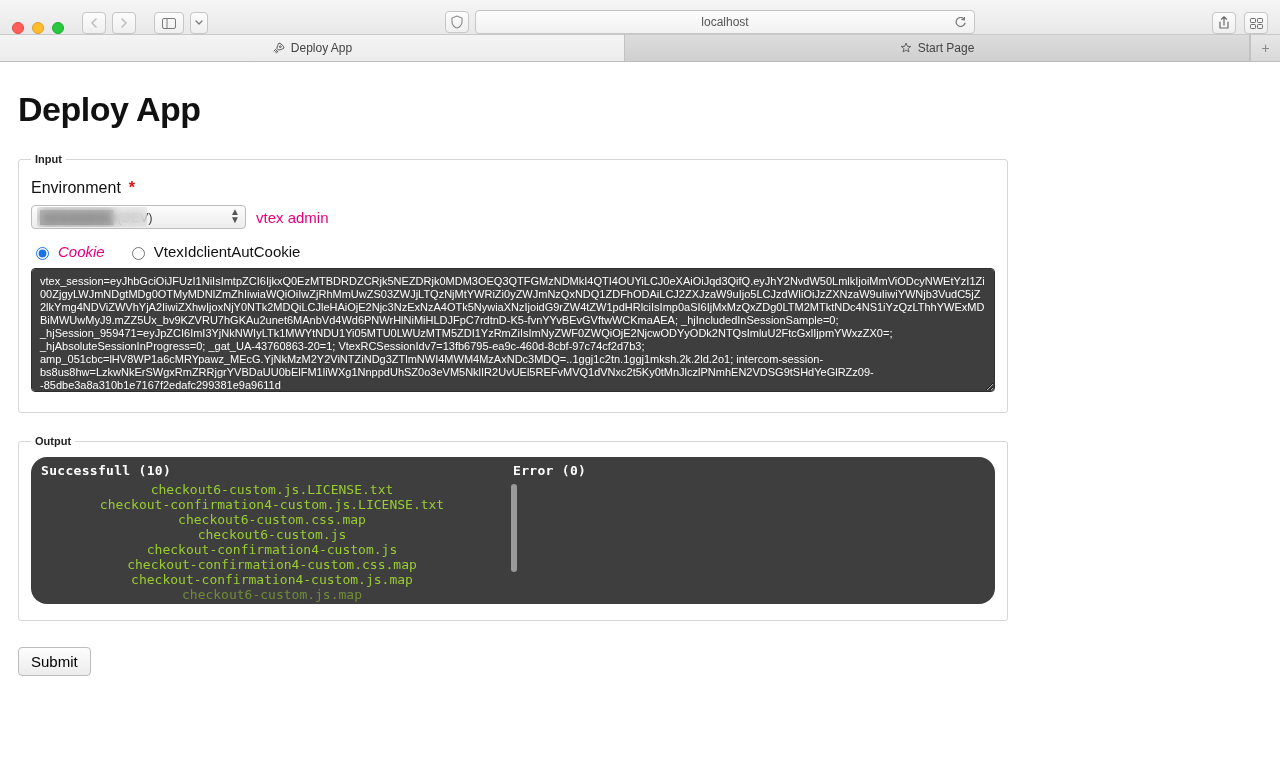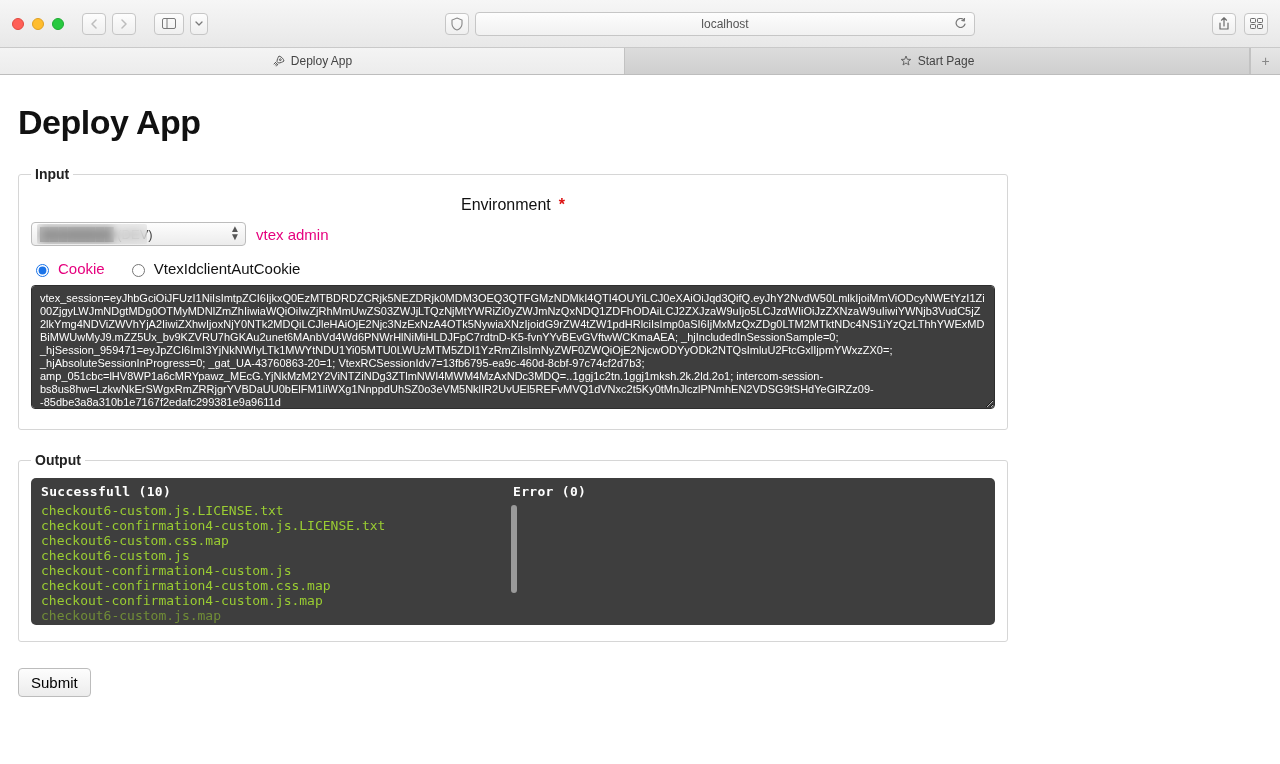--- a/index.html
+++ b/index.html
@@ -4,7 +4,7 @@
 <style>
   * { box-sizing: border-box; }
   html, body { margin:0; padding:0; font-family: -apple-system, BlinkMacSystemFont, "Segoe UI", Helvetica, Arial, sans-serif; background:#fff; color:#111; }
-  .titlebar { height:48px; background:linear-gradient(#f6f6f6,#e8e8e8); border-bottom:1px solid #c9c9c9; display:flex; align-items:center; position:relative; }
+  .titlebar { height:35px; background:linear-gradient(#f6f6f6,#e8e8e8); border-bottom:1px solid #c9c9c9; display:flex; align-items:flex-end; position:relative; }
   .traffic { display:flex; gap:8px; margin-left:12px; }
   .tl-dot { width:12px; height:12px; border-radius:50%; }
   .tl-close{background:#ff5f57; border:1px solid #e1493f;}

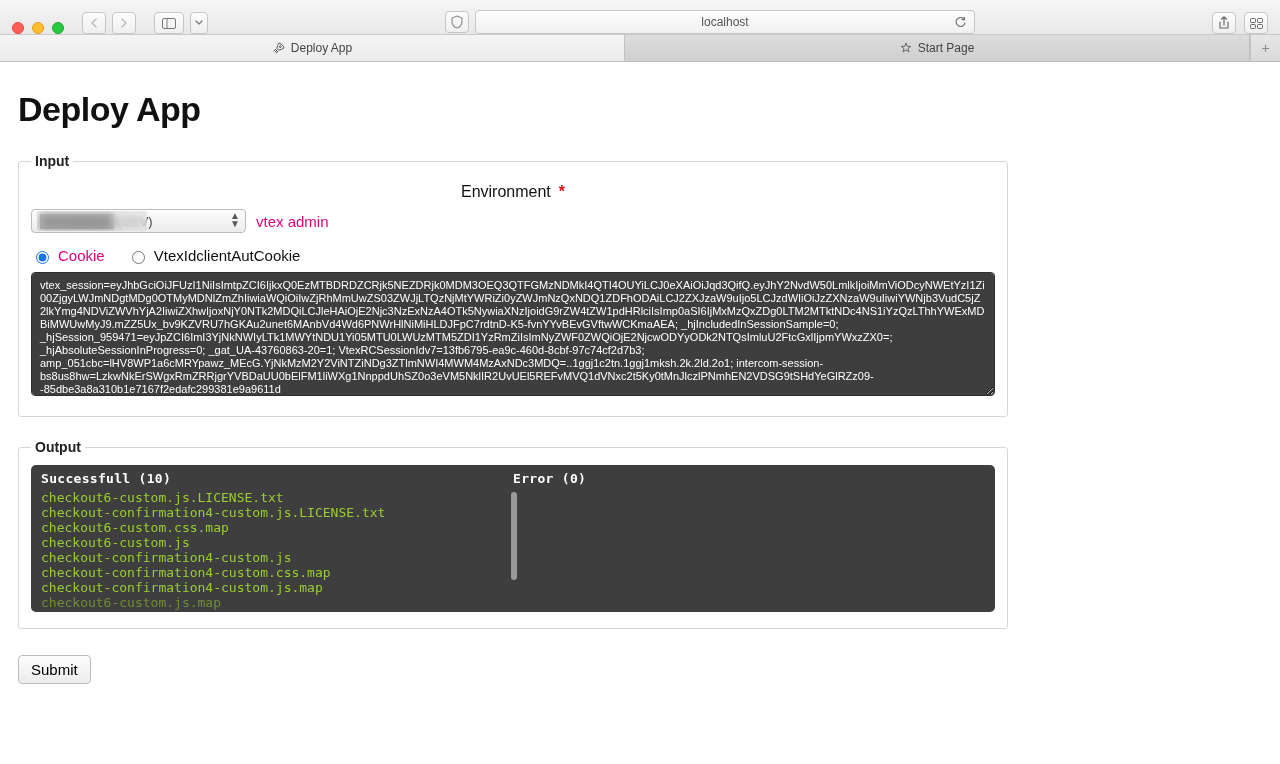--- a/index.html
+++ b/index.html
@@ -27,7 +27,7 @@
   .page{ padding:10px 18px 30px 18px; }
   h1.page-title{ font-size:34px; font-weight:800; margin:18px 0 24px 0; letter-spacing:-0.5px;}
   fieldset{ border:1px solid #d6d6d6; border-radius:3px; padding:10px 12px 16px 12px; margin:0 0 22px 0; width:990px; max-width:100%; }
-  legend{ padding:0 4px; font-size:14px; font-weight:600; color:#222;}
+  legend{ padding:0 4px; font-size:11px; font-weight:600; color:#222;}
   .row-label{ font-size:16px; margin:4px 0 8px 0; display:flex; align-items:center; gap:8px;justify-content:center;}
   .req{ color:#d11; font-weight:600;}
   .env-row{ display:flex; align-items:center; gap:10px; margin-bottom:14px;}

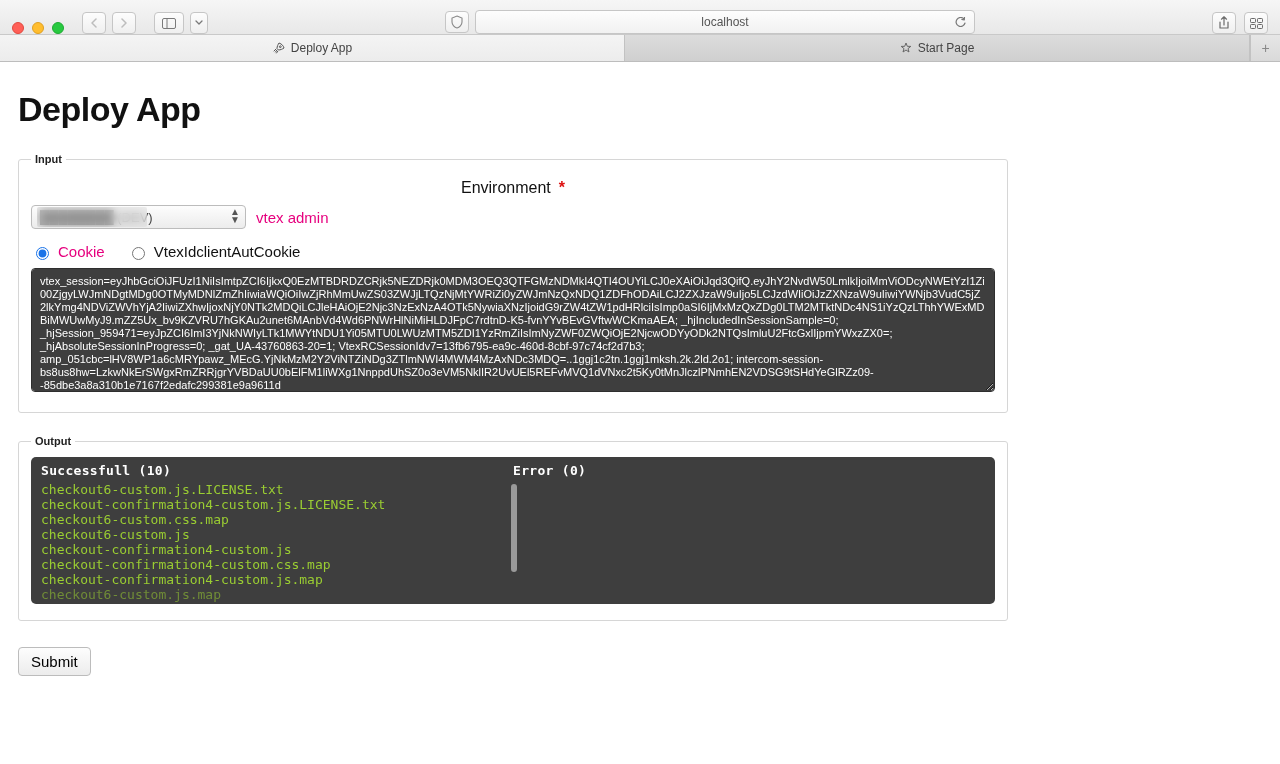--- a/index.html
+++ b/index.html
@@ -28,7 +28,7 @@
   h1.page-title{ font-size:34px; font-weight:800; margin:18px 0 24px 0; letter-spacing:-0.5px;}
   fieldset{ border:1px solid #d6d6d6; border-radius:3px; padding:10px 12px 16px 12px; margin:0 0 22px 0; width:990px; max-width:100%; }
   legend{ padding:0 4px; font-size:11px; font-weight:600; color:#222;}
-  .row-label{ font-size:16px; margin:4px 0 8px 0; display:flex; align-items:center; gap:8px;justify-content:center;}
+  .row-label{ font-size:16px; margin:4px 0 8px 0; display:flex; align-items:center; gap:8px;}
   .req{ color:#d11; font-weight:600;}
   .env-row{ display:flex; align-items:center; gap:10px; margin-bottom:14px;}
   .select-wrap{ position:relative; width:215px; }

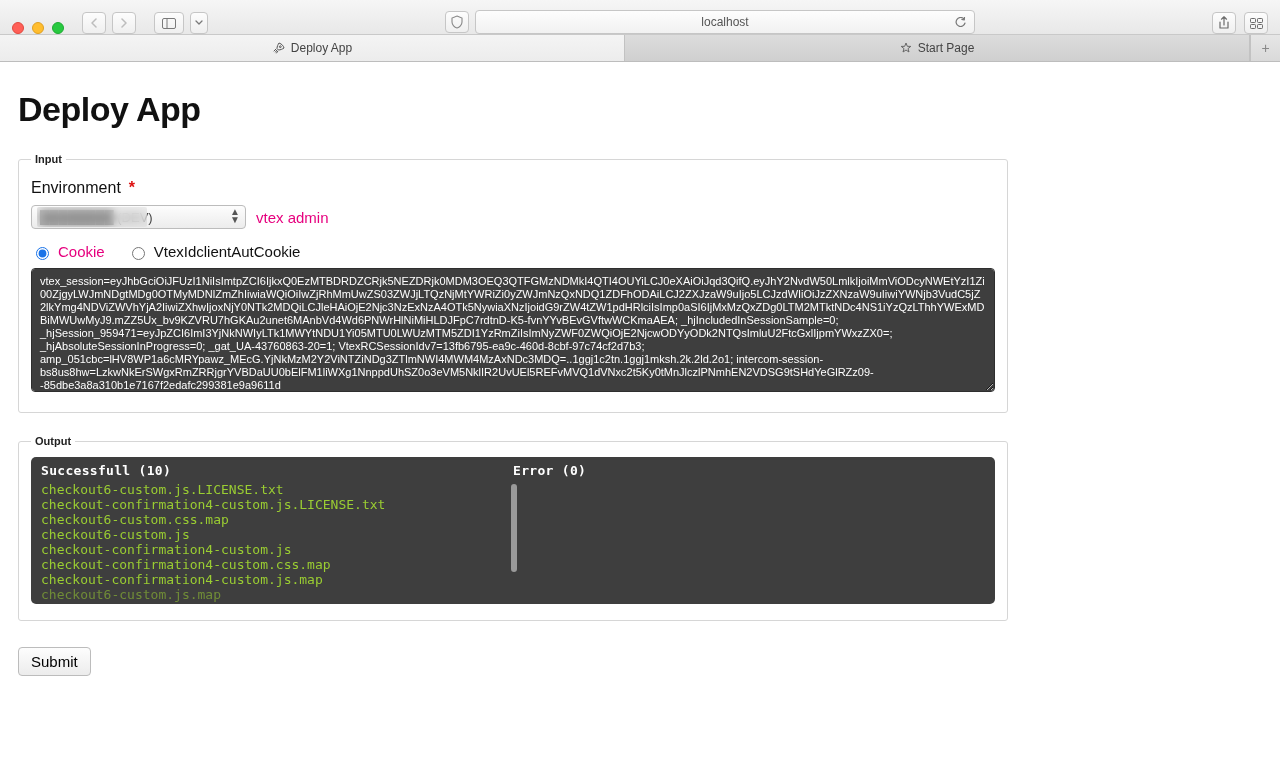--- a/index.html
+++ b/index.html
@@ -39,7 +39,7 @@
   .radio-row{ display:flex; align-items:center; gap:22px; margin-bottom:8px; font-size:15px;}
   .radio-opt{ display:flex; align-items:center; gap:6px; }
   .radio-opt input{ accent-color:#1a73e8; }
-  .lbl-active{ color:#e6007e; }
+  .lbl-active{ color:#e6007e;font-style:italic; }
   textarea.cookie{ width:100%; height:124px; background:#3e3e3e; color:#fff; border:1px solid #2e2e2e; border-radius:4px; font-family:"Helvetica Neue",Arial,sans-serif; font-size:11px; line-height:13px; padding:6px 8px; resize:both; overflow:auto;}
   .output-box{ background:#3e3e3e; border-radius:5px; color:#fff; font-family:"Menlo","Consolas",monospace; font-size:13px; overflow:hidden; }
   .out-head{ display:flex; padding:6px 10px 4px 10px; font-weight:600; letter-spacing:0.3px;}

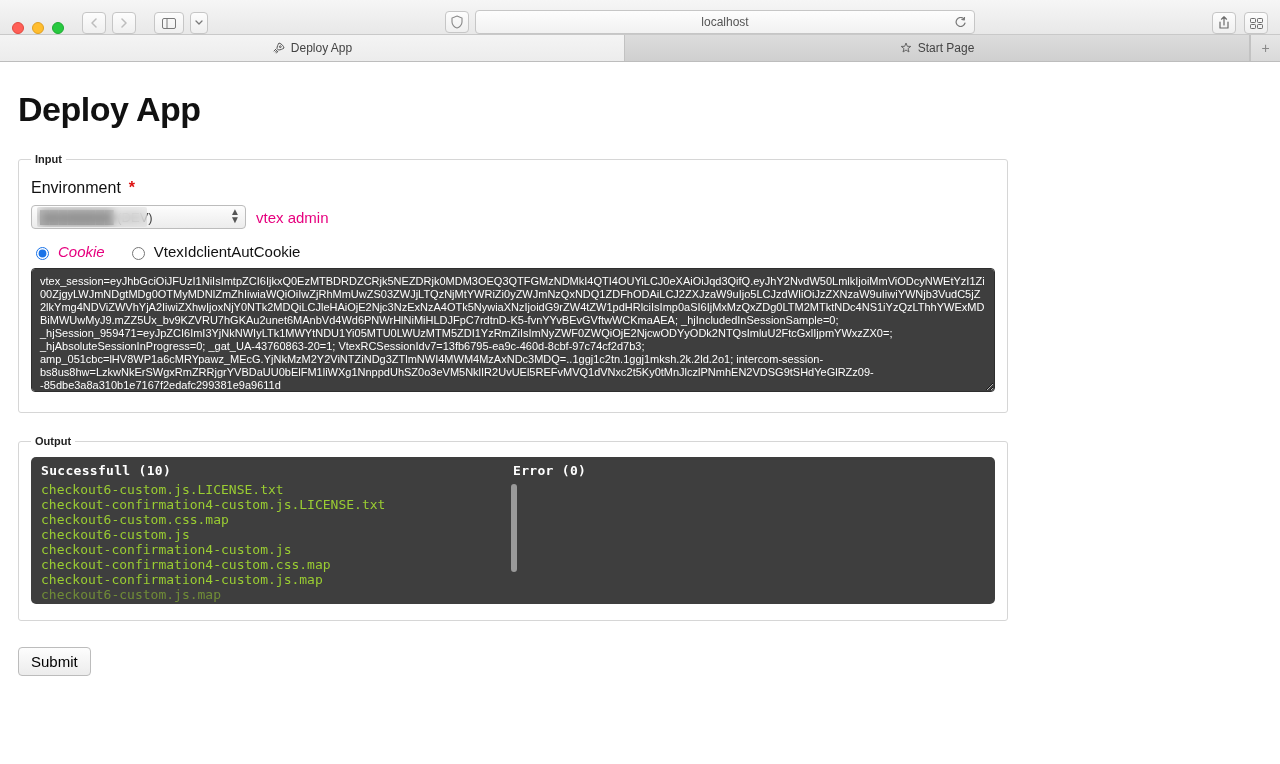--- a/index.html
+++ b/index.html
@@ -41,7 +41,7 @@
   .radio-opt input{ accent-color:#1a73e8; }
   .lbl-active{ color:#e6007e;font-style:italic; }
   textarea.cookie{ width:100%; height:124px; background:#3e3e3e; color:#fff; border:1px solid #2e2e2e; border-radius:4px; font-family:"Helvetica Neue",Arial,sans-serif; font-size:11px; line-height:13px; padding:6px 8px; resize:both; overflow:auto;}
-  .output-box{ background:#3e3e3e; border-radius:5px; color:#fff; font-family:"Menlo","Consolas",monospace; font-size:13px; overflow:hidden; }
+  .output-box{ background:#3e3e3e; border-radius:16px; color:#fff; font-family:"Menlo","Consolas",monospace; font-size:13px; overflow:hidden; }
   .out-head{ display:flex; padding:6px 10px 4px 10px; font-weight:600; letter-spacing:0.3px;}
   .out-head .col{ flex:1; }
   .out-body{ display:flex; height:122px; position:relative;}

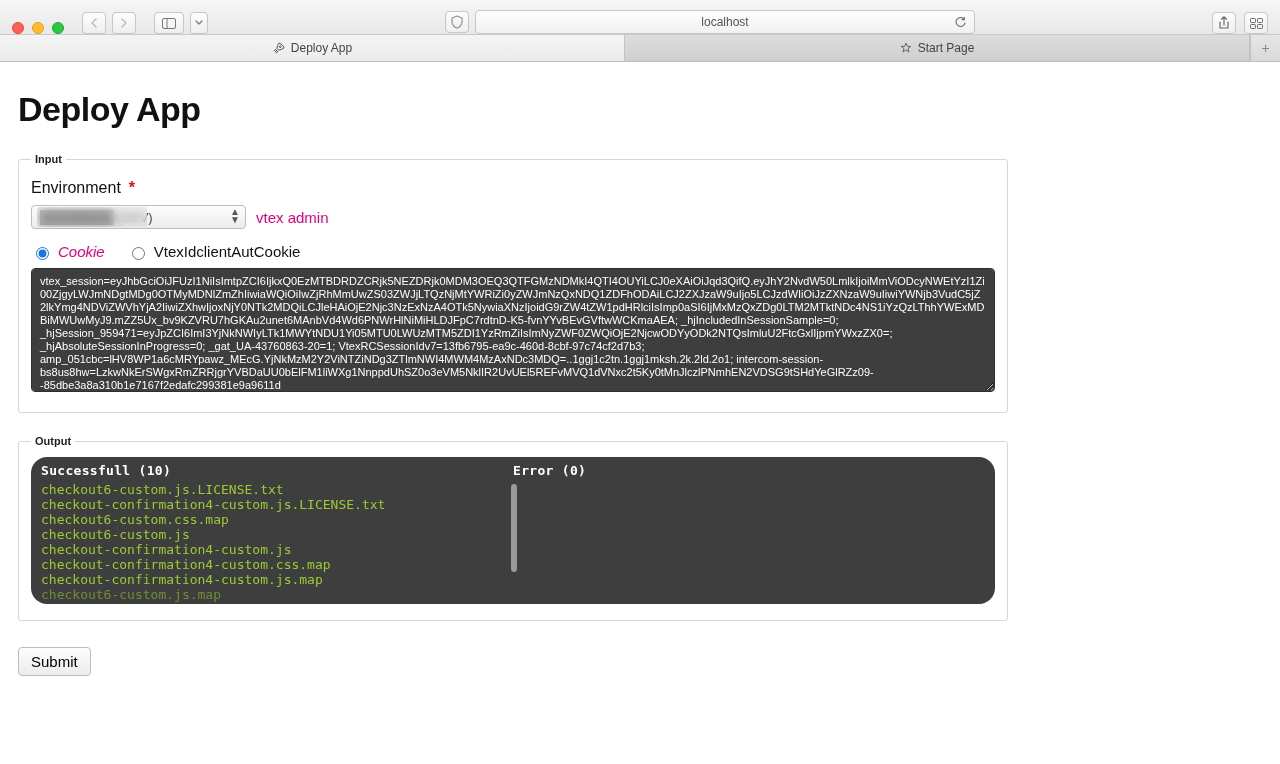--- a/index.html
+++ b/index.html
@@ -45,7 +45,7 @@
   .out-head{ display:flex; padding:6px 10px 4px 10px; font-weight:600; letter-spacing:0.3px;}
   .out-head .col{ flex:1; }
   .out-body{ display:flex; height:122px; position:relative;}
-  .out-col{ flex:1; padding:0 10px 6px 10px; overflow:hidden;}
+  .out-col{ flex:1; padding:0 10px 6px 10px; overflow:hidden;text-align:center;}
   .file-line{ color:#9acd32; font-size:13px; line-height:15px; white-space:nowrap;}
   .file-line.fade{ opacity:0.55;}
   .mid-scroll{ position:absolute; left:49.8%; top:2px; width:6px; height:88px; background:#9a9a9a; border-radius:3px;}

